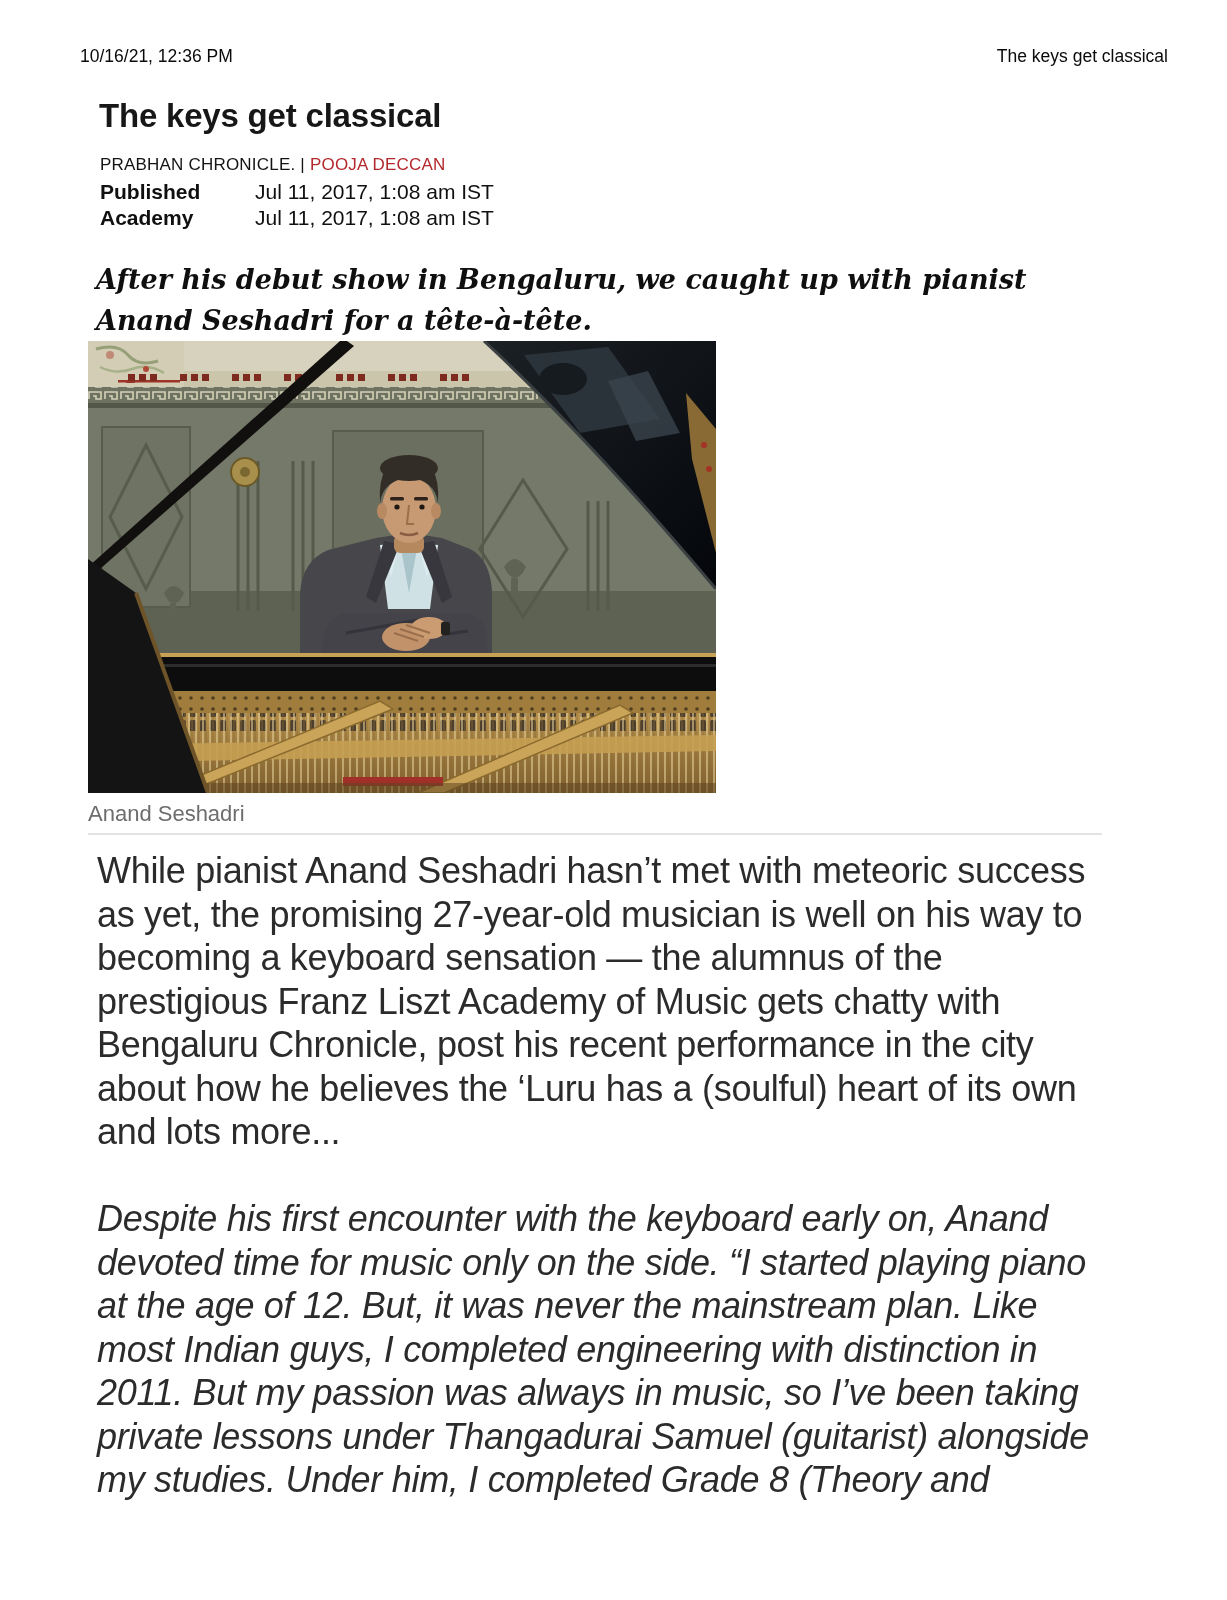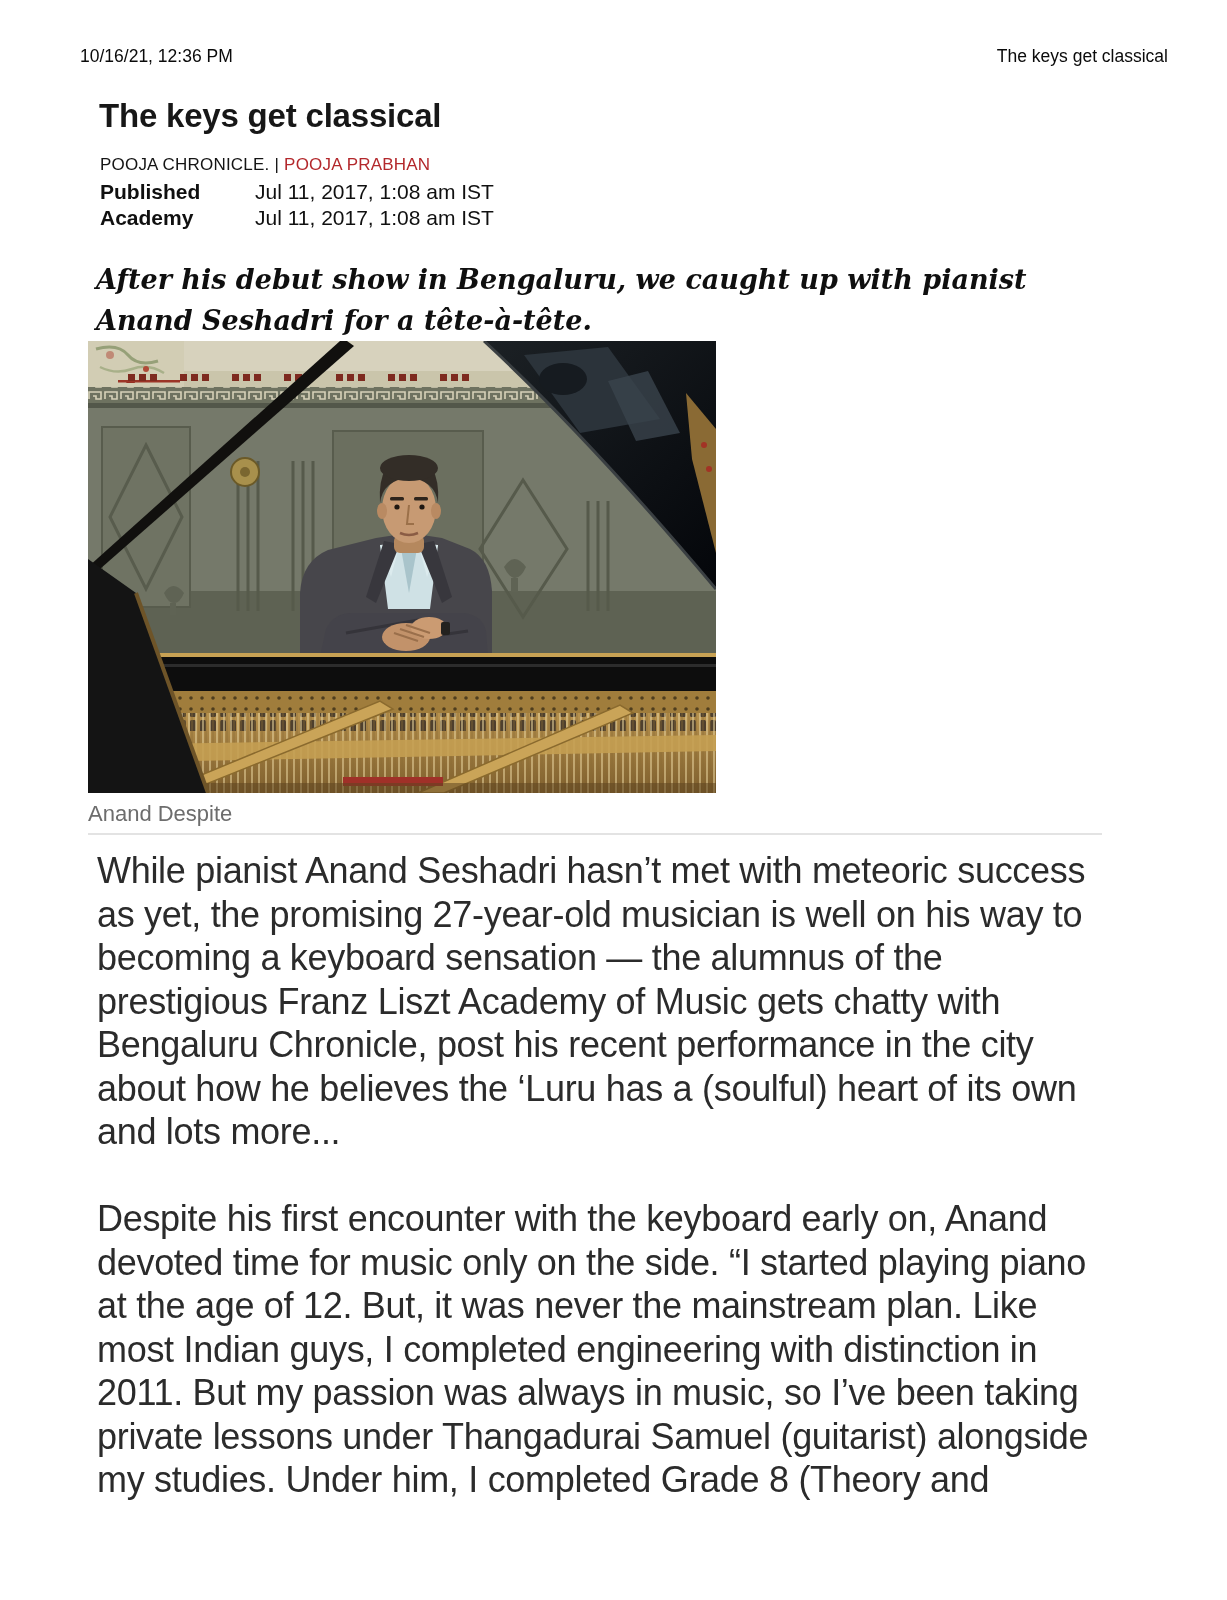--- a/index.html
+++ b/index.html
@@ -50,7 +50,7 @@
   <h1 class="title">The keys get classical</h1>
 
   <div class="byline">
-    <span>POOJA CHRONICLE.</span><span class="sep">|</span><span class="author">POOJA PRABHAN</span>
+    <span>PRABHAN CHRONICLE.</span><span class="sep">|</span><span class="author">POOJA PRABHAN</span>
   </div>
 
   <div class="meta">

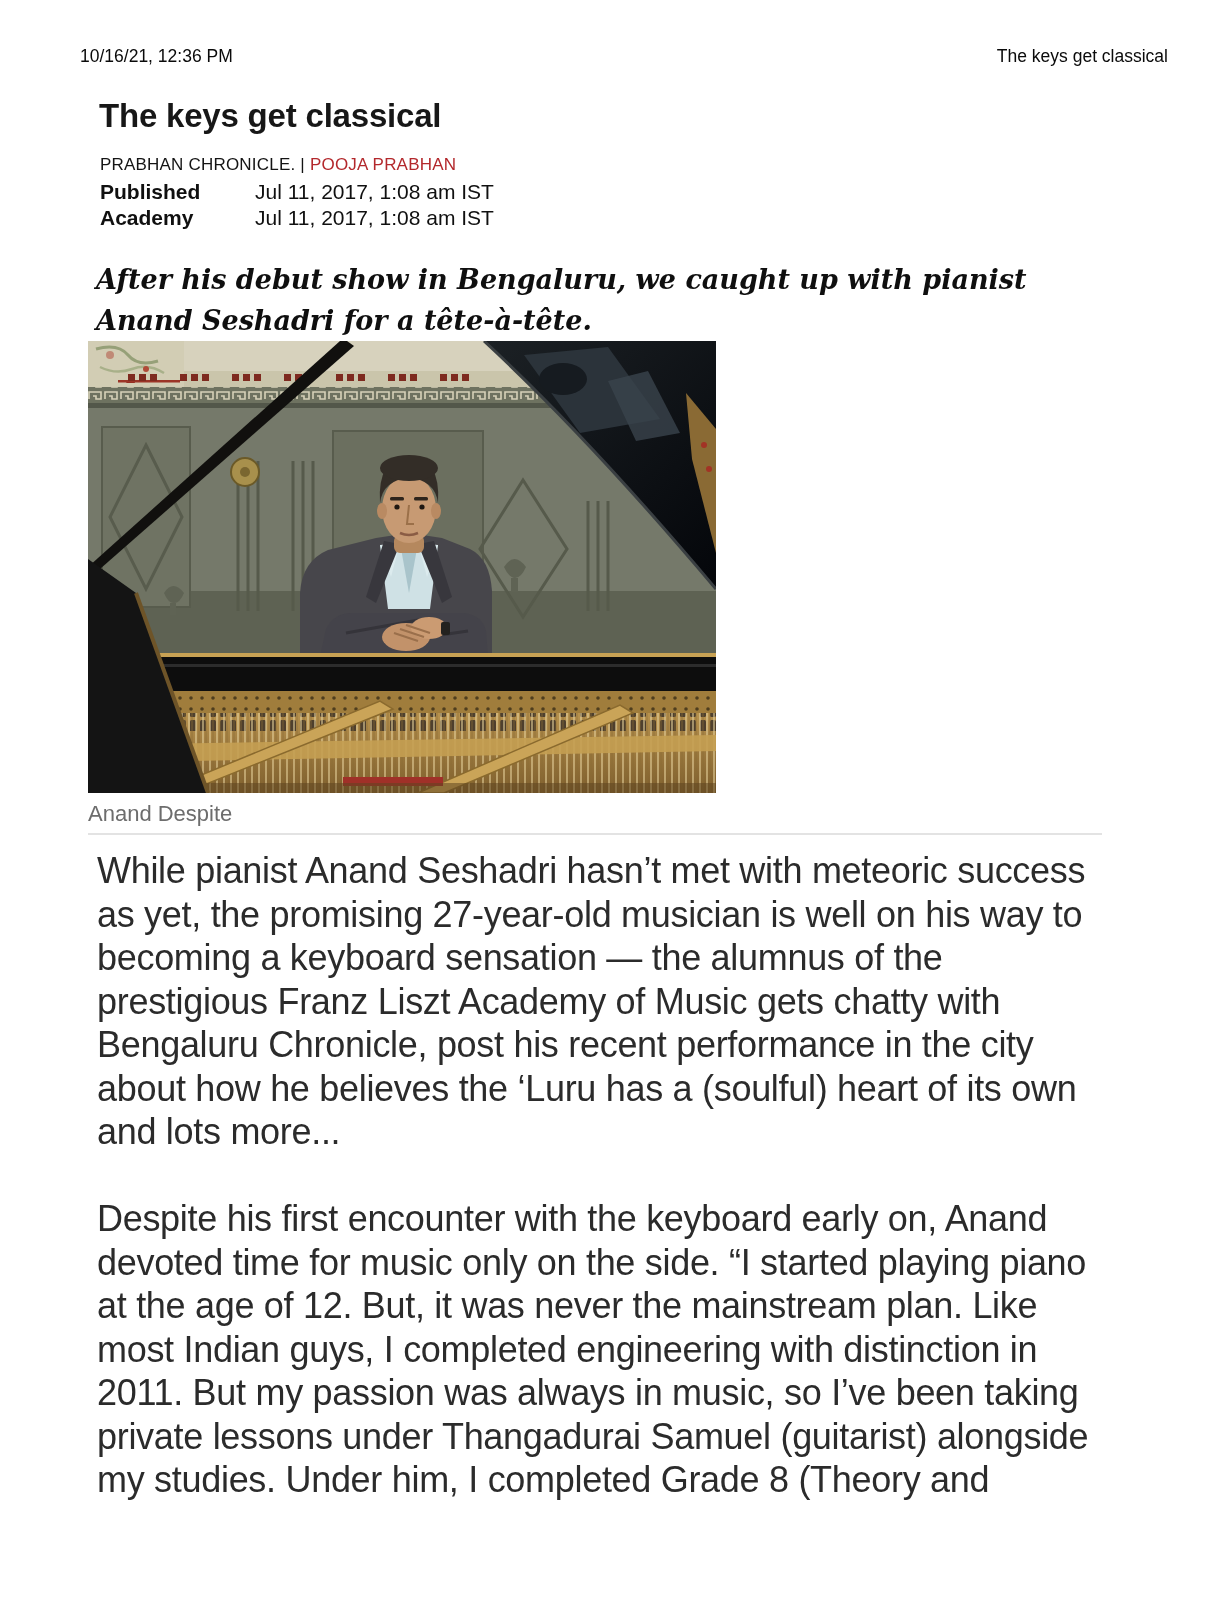--- a/index.html
+++ b/index.html
@@ -50,7 +50,7 @@
   <h1 class="title">The keys get classical</h1>
 
   <div class="byline">
-    <span>PRABHAN CHRONICLE.</span><span class="sep">|</span><span class="author">POOJA PRABHAN</span>
+    <span>PRABHAN CHRONICLE.</span><span class="sep">|</span><span class="author">POOJA DECCAN</span>
   </div>
 
   <div class="meta">

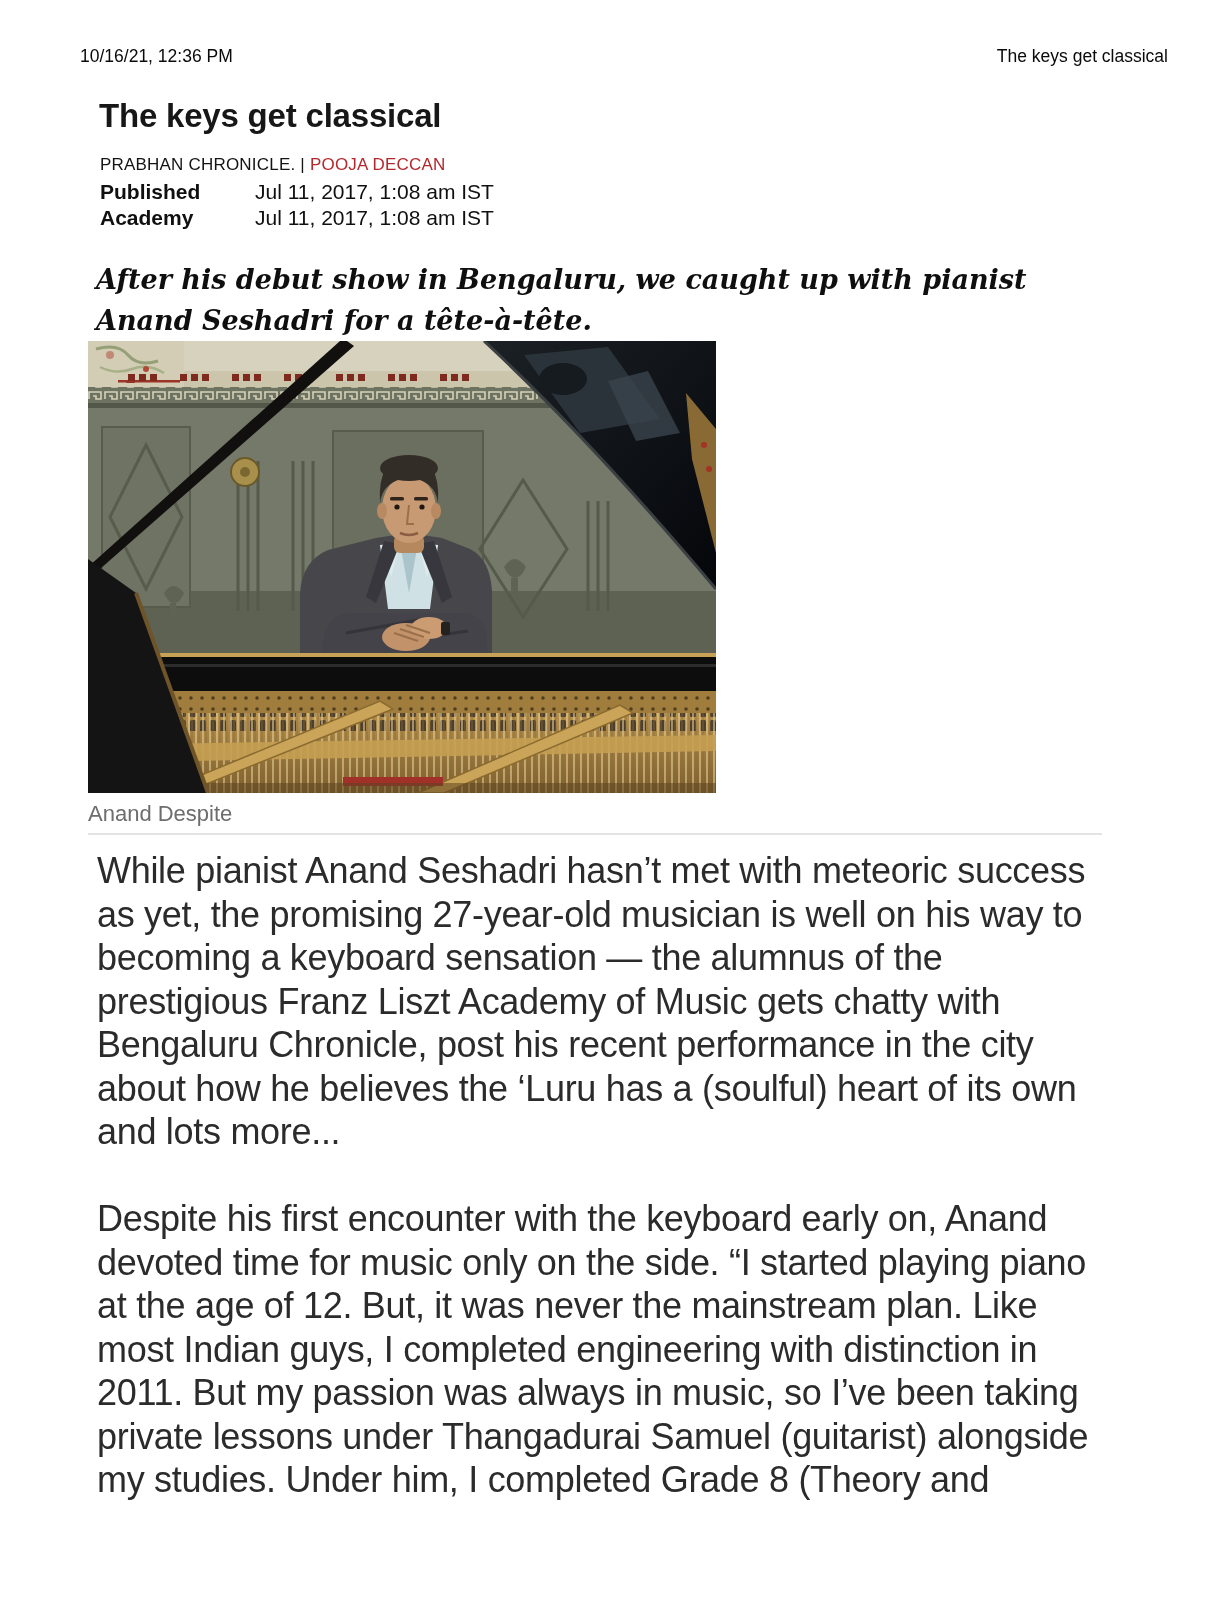--- a/index.html
+++ b/index.html
@@ -209,7 +209,7 @@
       <path d="M0,218 L48,252 L120,452 L0,452 Z" fill="#141414"></path>
       <path d="M48,252 L120,452" stroke="#6e5428" stroke-width="4" fill="none"></path>
     </svg>
-    <figcaption class="caption">Anand Despite</figcaption>
+    <figcaption class="caption">Anand Seshadri</figcaption>
   </figure>
 
   <hr class="divider">

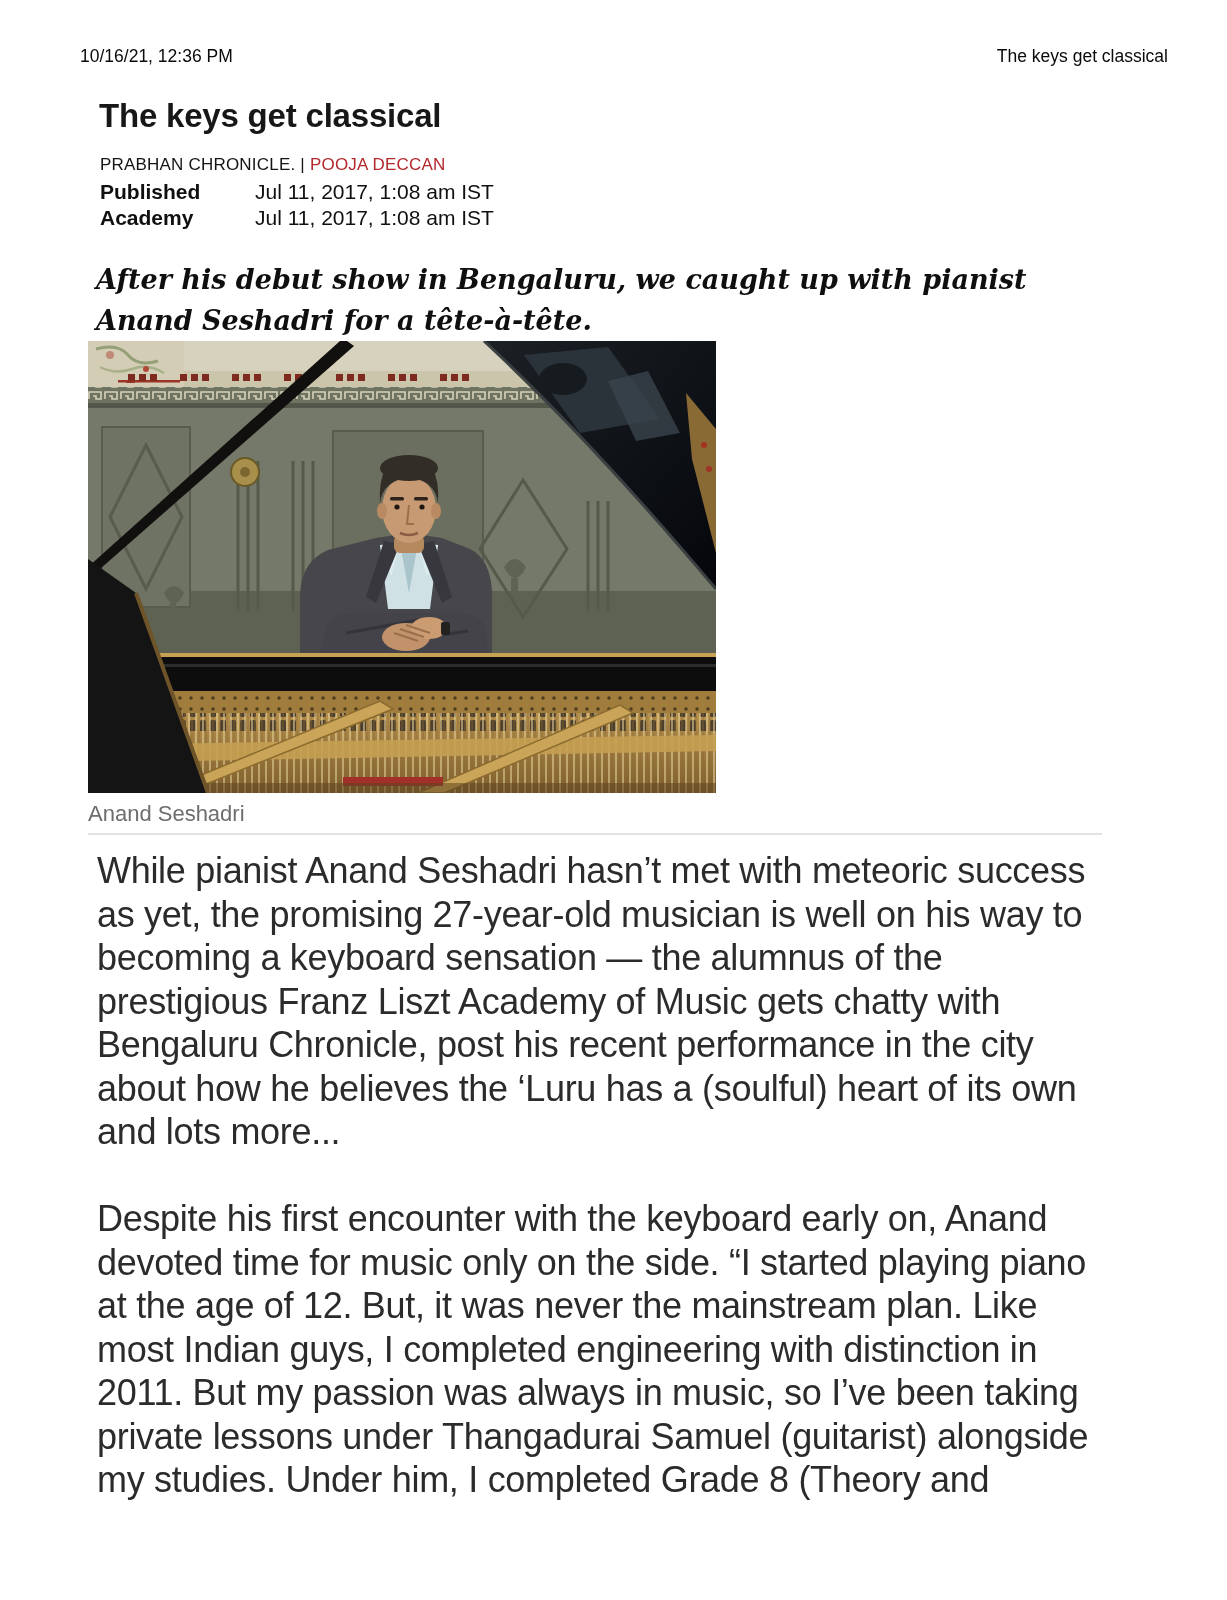--- a/index.html
+++ b/index.html
@@ -35,7 +35,7 @@
         font-size:36px;line-height:43.5px;letter-spacing:-0.3px;
         color:#2b2b2b;white-space:pre-line;}
   .para-1{top:849px;}
-  .para-2{top:1197px;}
+  .para-2{top:1197px;font-style:italic;}
 </style>
 </head>
 <body>

